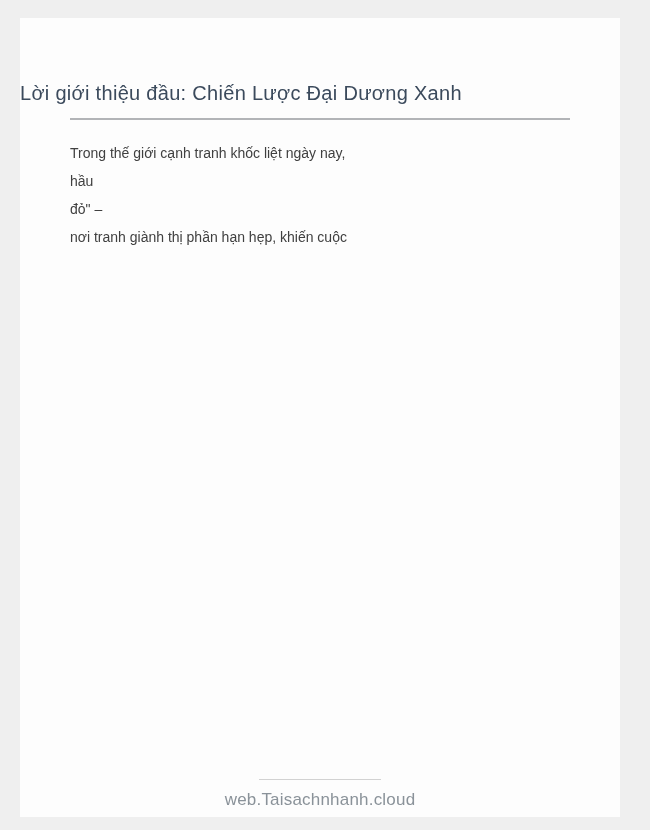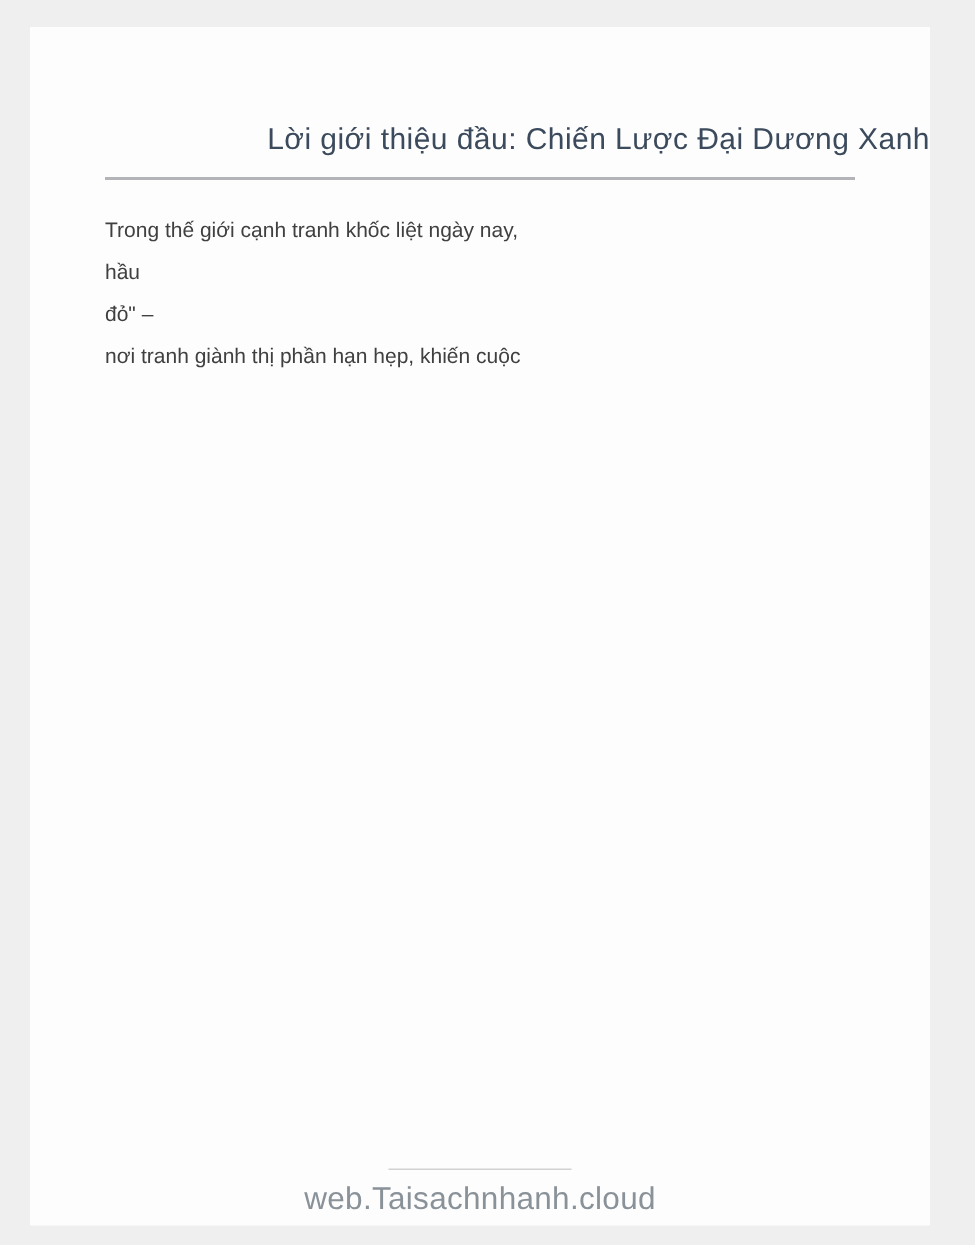--- a/index.html
+++ b/index.html
@@ -32,7 +32,7 @@
     left: 0;
     right: 0;
     margin: 0;
-    text-align: right;
+    text-align: left;
     font-size: 20px;
     font-weight: normal;
     letter-spacing: 0.3px;

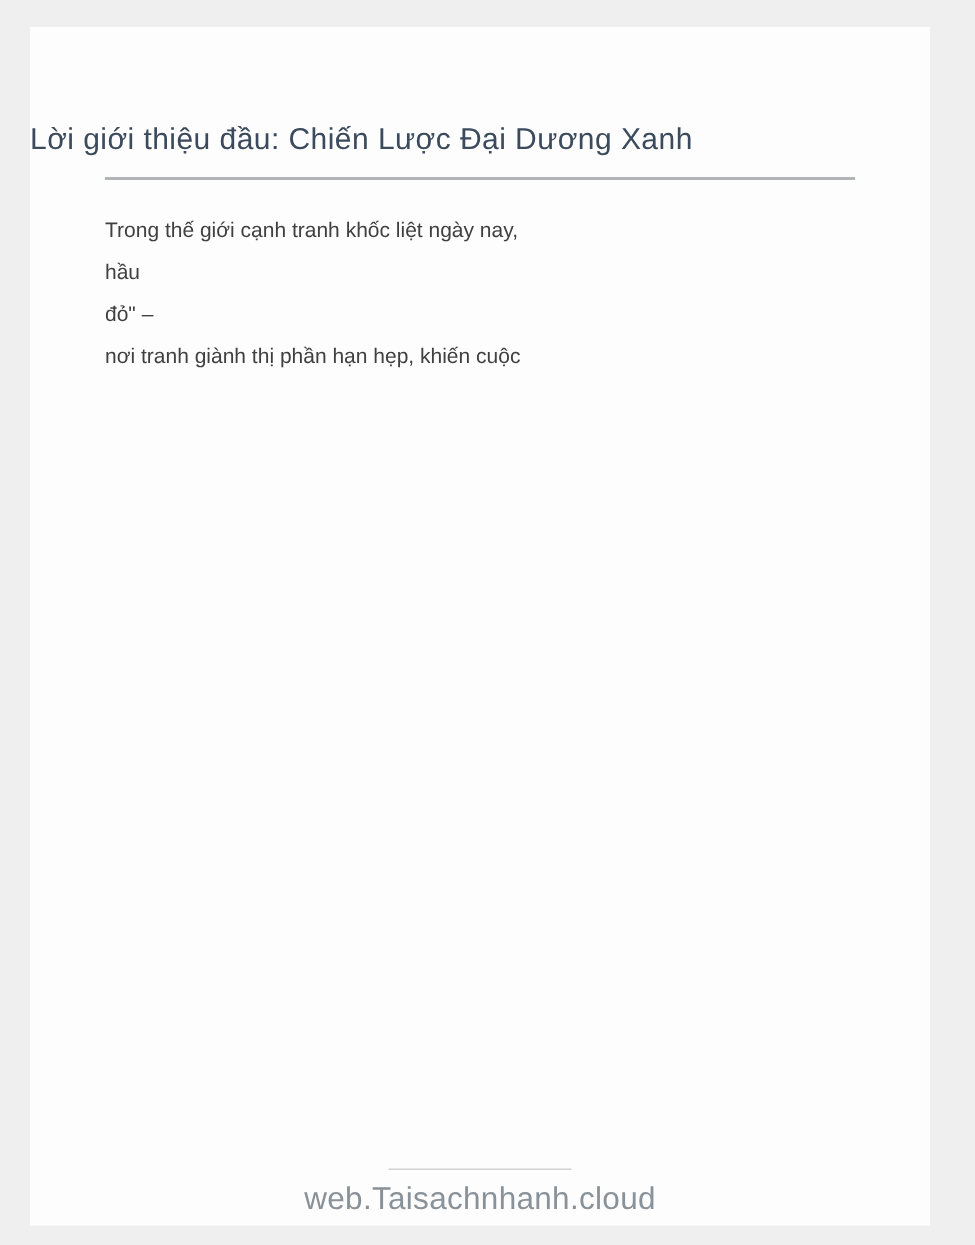--- a/index.html
+++ b/index.html
@@ -75,7 +75,7 @@
     right: 0;
     text-align: center;
     color: #8a9299;
-    font-size: 21px;
+    font-size: 17px;
     line-height: 20px;
     letter-spacing: 0.2px;
   }

